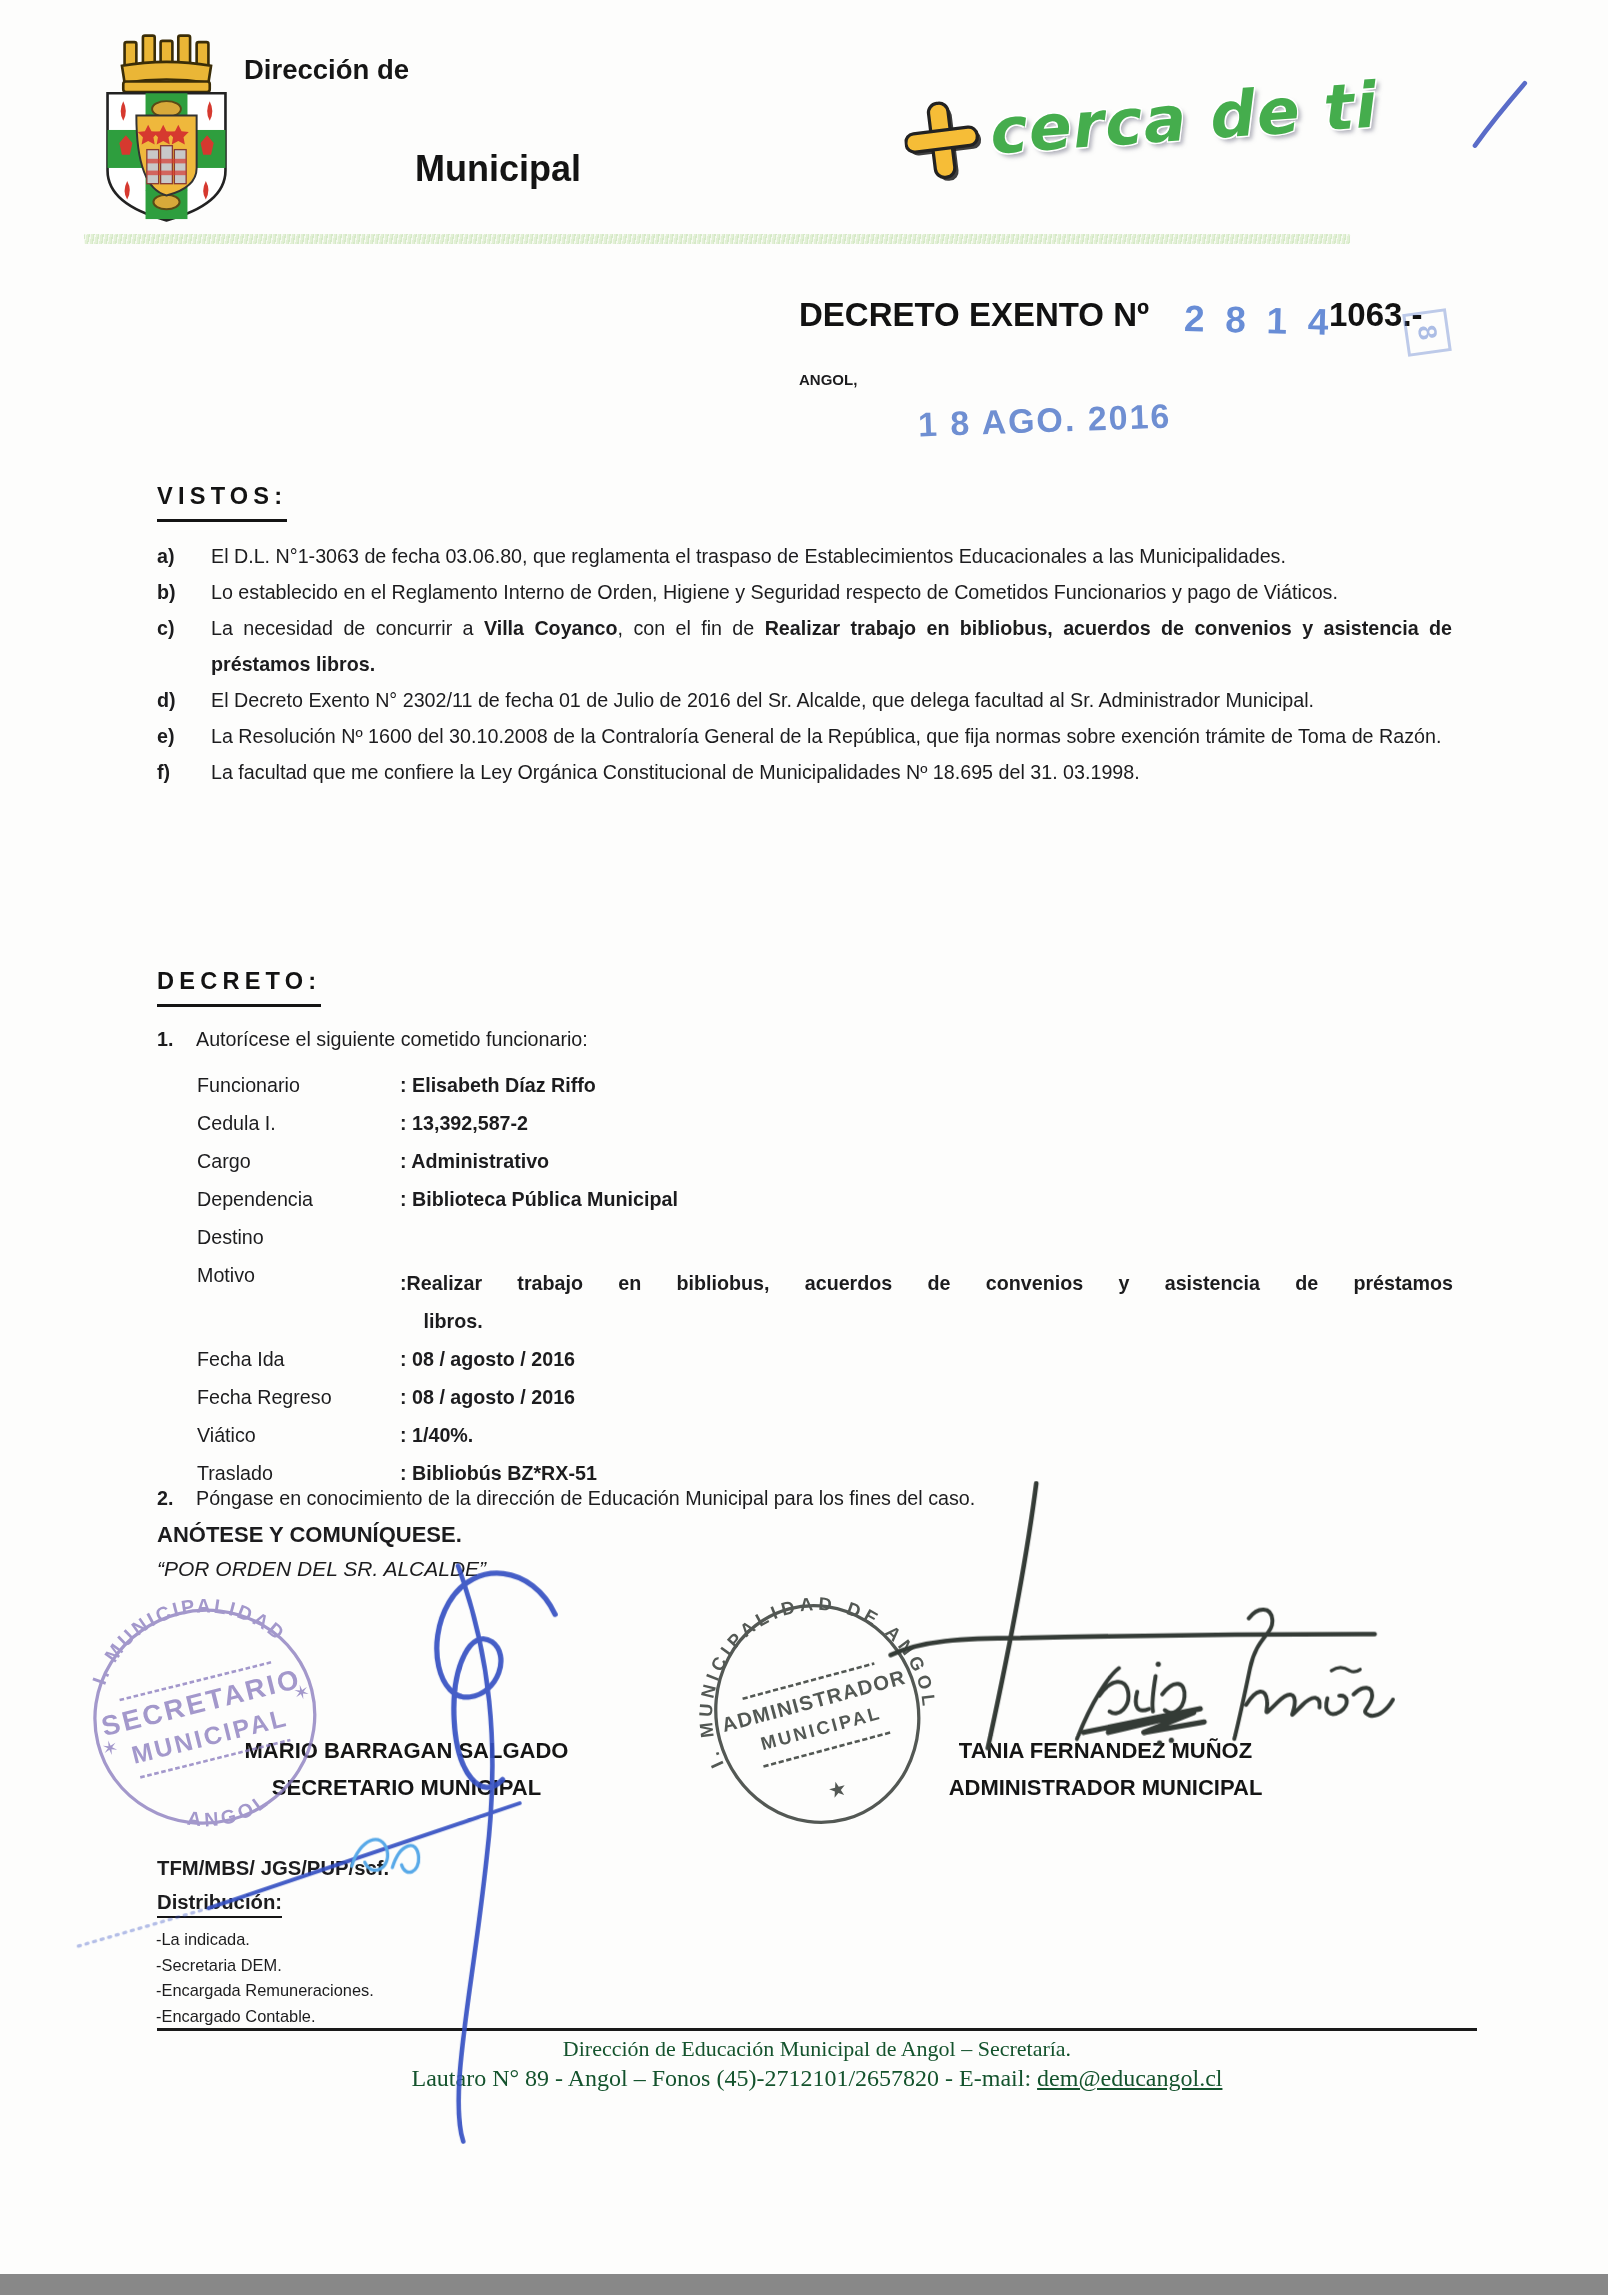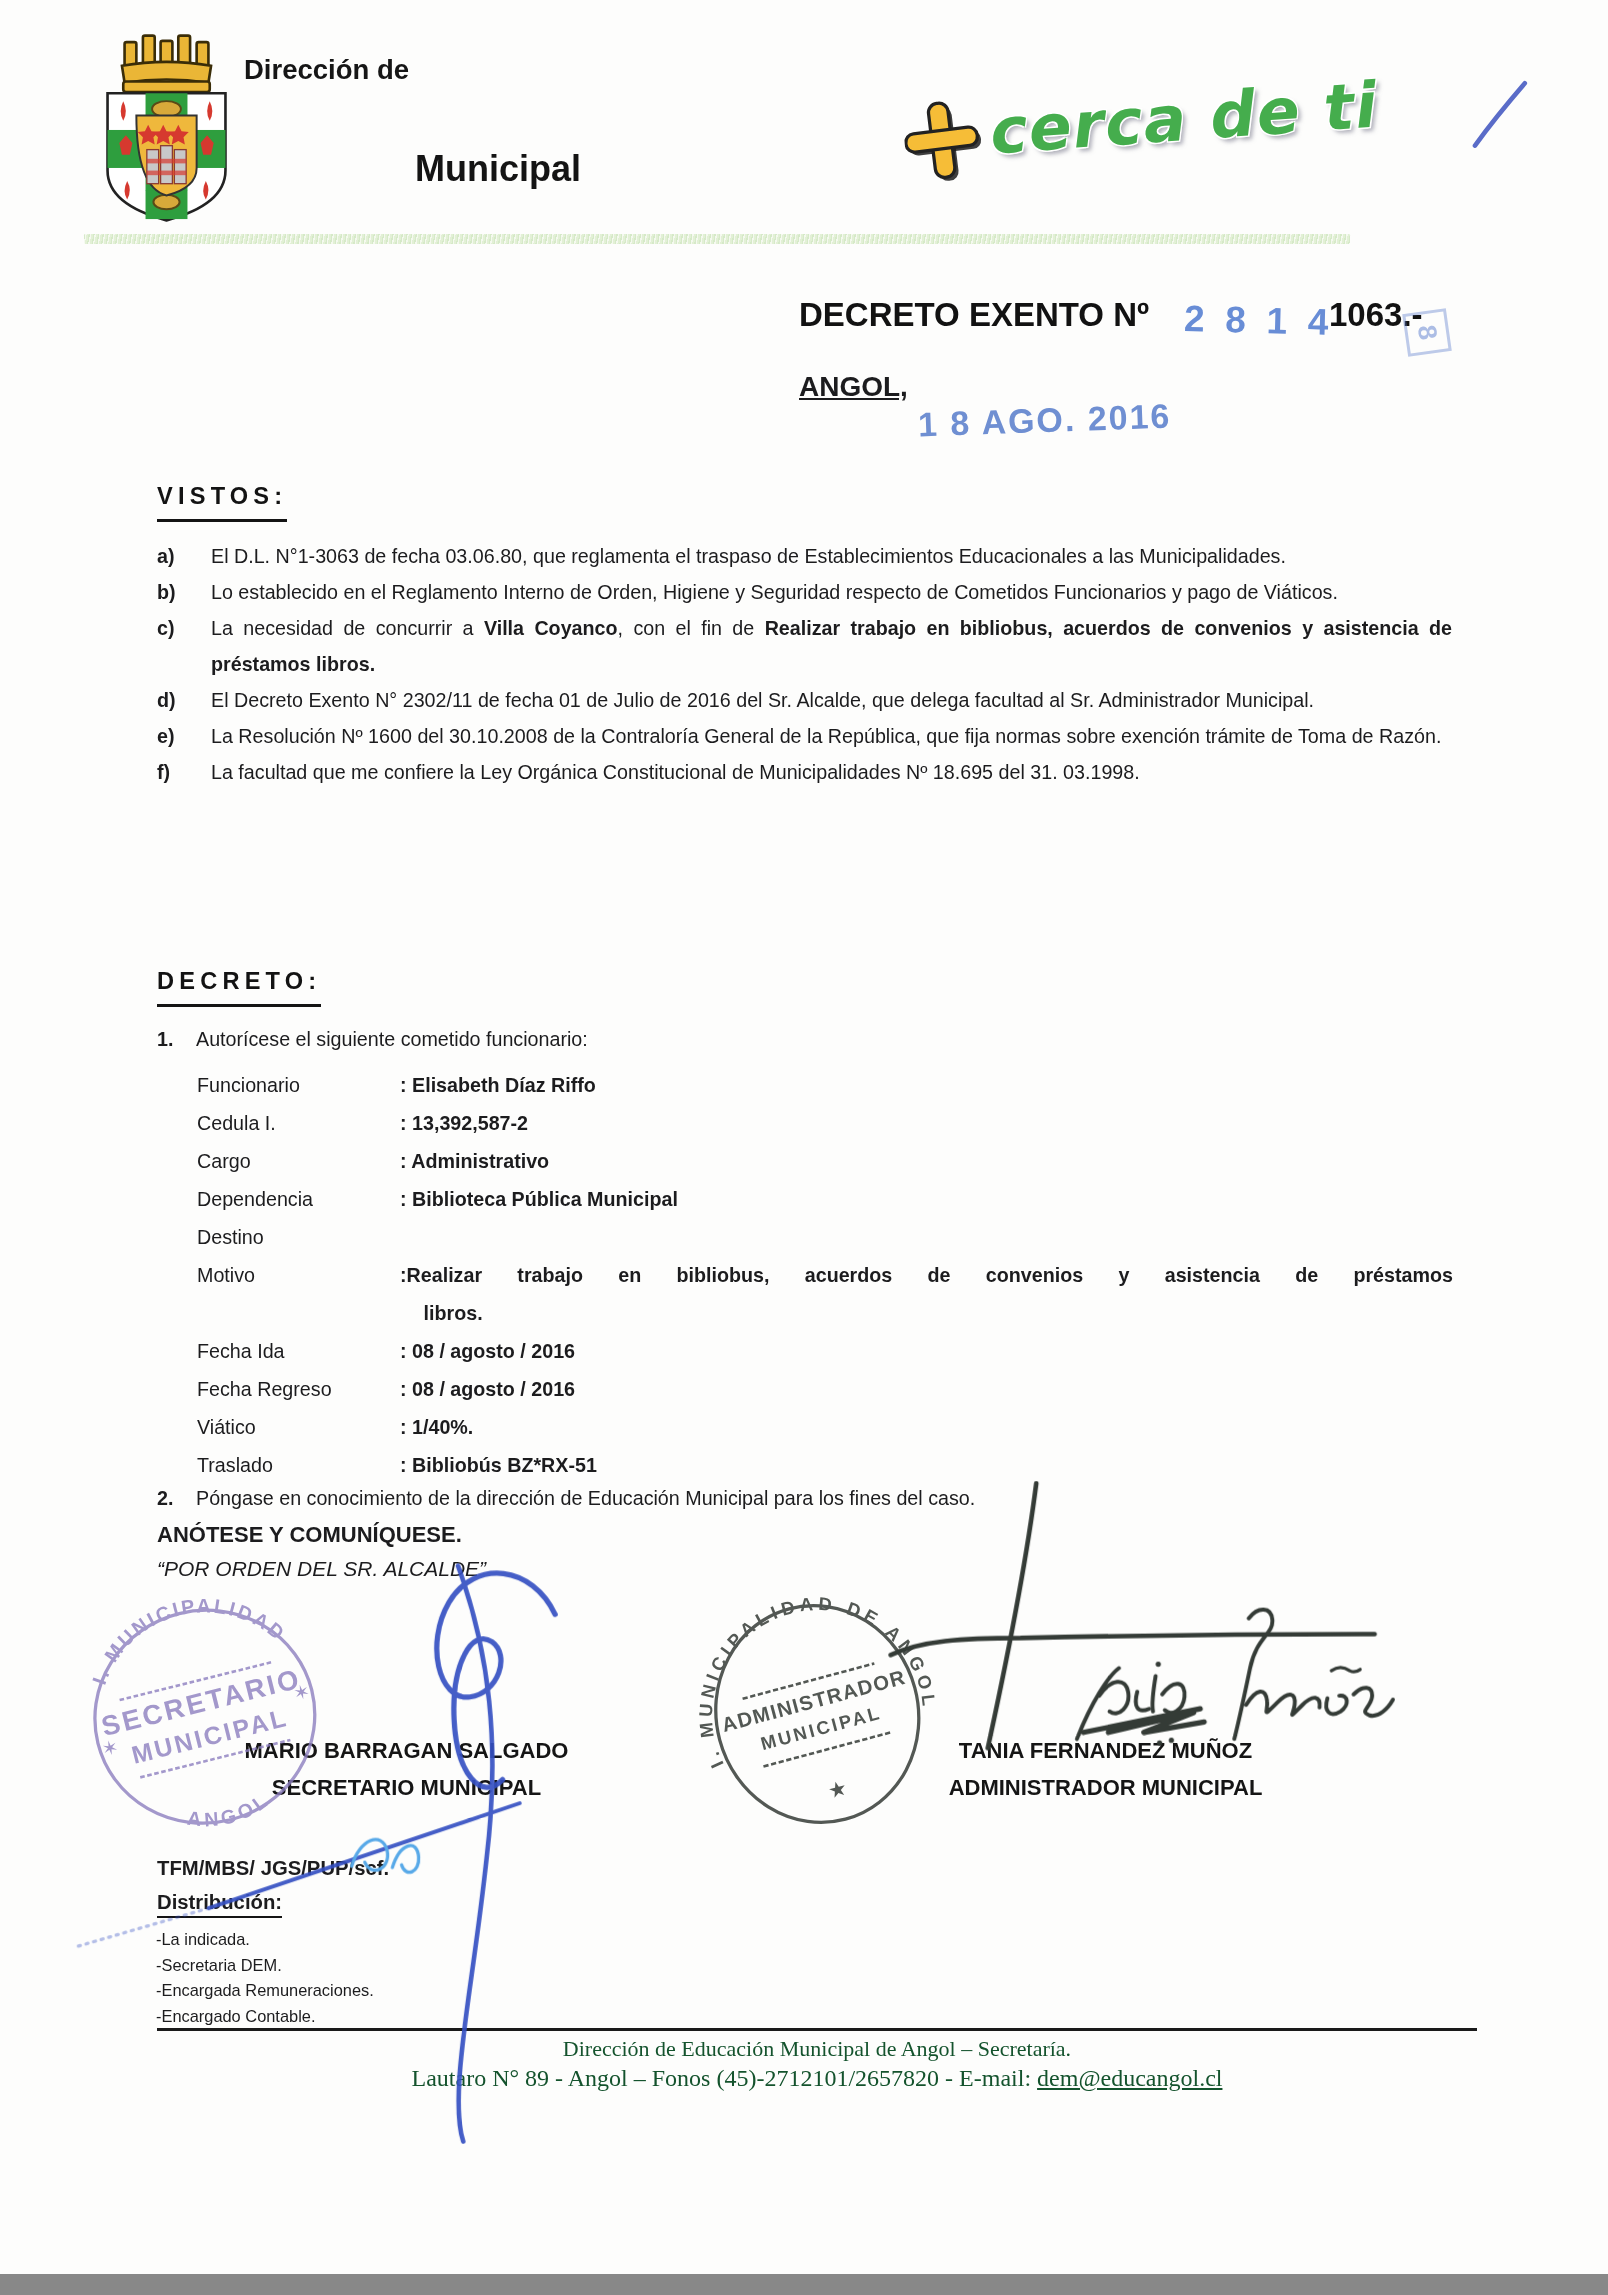--- a/index.html
+++ b/index.html
@@ -25,7 +25,7 @@
   .faintstamp{left:1405px;top:311px;width:38px;height:37px;border:3.9px solid rgba(92,125,205,.4);
       transform:rotate(-8deg);display:flex;align-items:center;justify-content:center;}
   .faintstamp span{color:rgba(92,125,205,.5);font-size:26px;font-weight:700;transform:rotate(90deg);}
-  .city{left:799px;top:371px;font-weight:700;font-size:28px;text-decoration:underline;}
+  .city{left:799px;top:371px;font-weight:700;font-size:15px;}
   .datestamp{left:918px;top:401px;font-weight:700;font-size:34px;color:#6f8fd2;letter-spacing:2px;
       transform:rotate(-2deg);text-shadow:0 0 1.3px rgba(255,255,255,.8);}
   

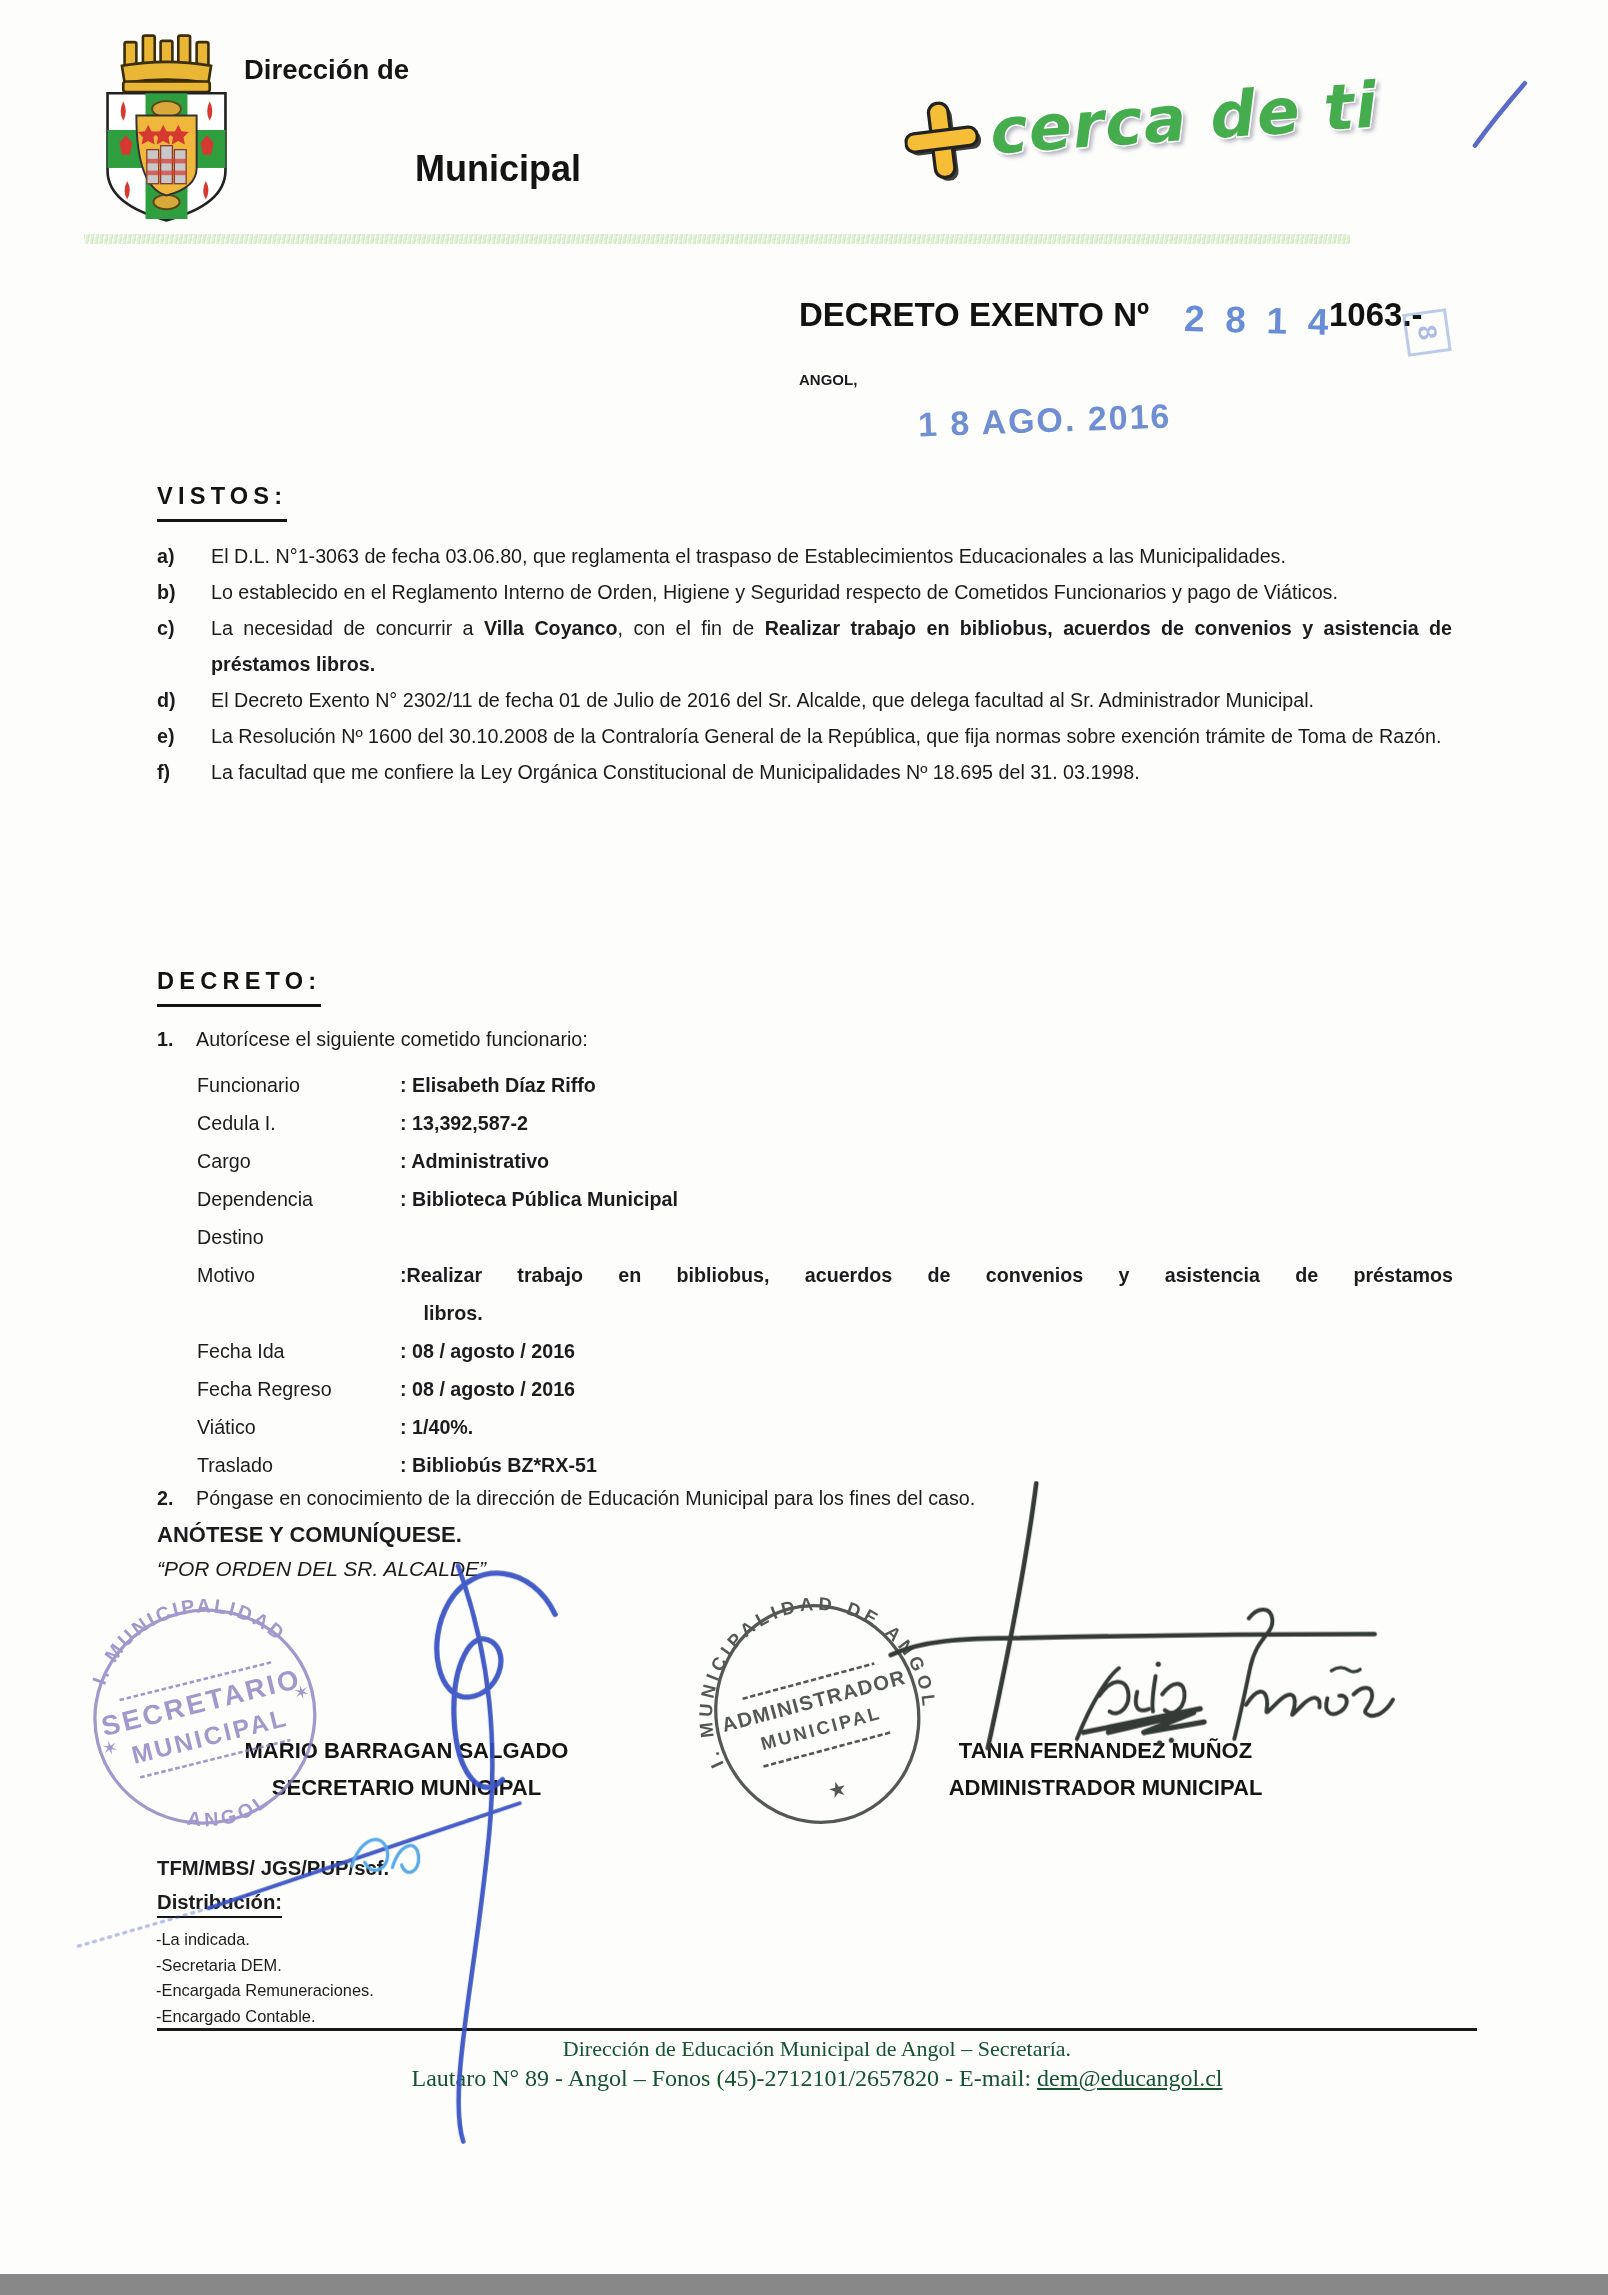--- a/index.html
+++ b/index.html
@@ -47,7 +47,7 @@
   .frow{display:flex;line-height:38px;}
   .flabel{width:203px;flex:none;}
   .fvalue{font-weight:700;flex:1;}
-  .fvalue.just{text-align:justify;text-align-last:justify;}
+  .fvalue.just{text-align:justify;text-align-last:justify;margin-top:8px;}
   .fv2{margin-left:23.6px;text-align-last:left;}
   
   .centerwrap{left:157px;width:1318px;}

